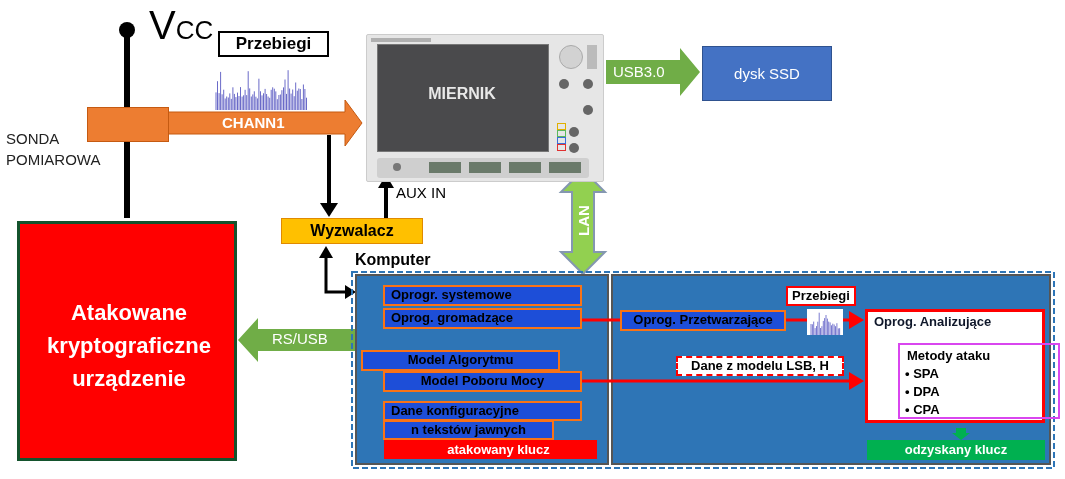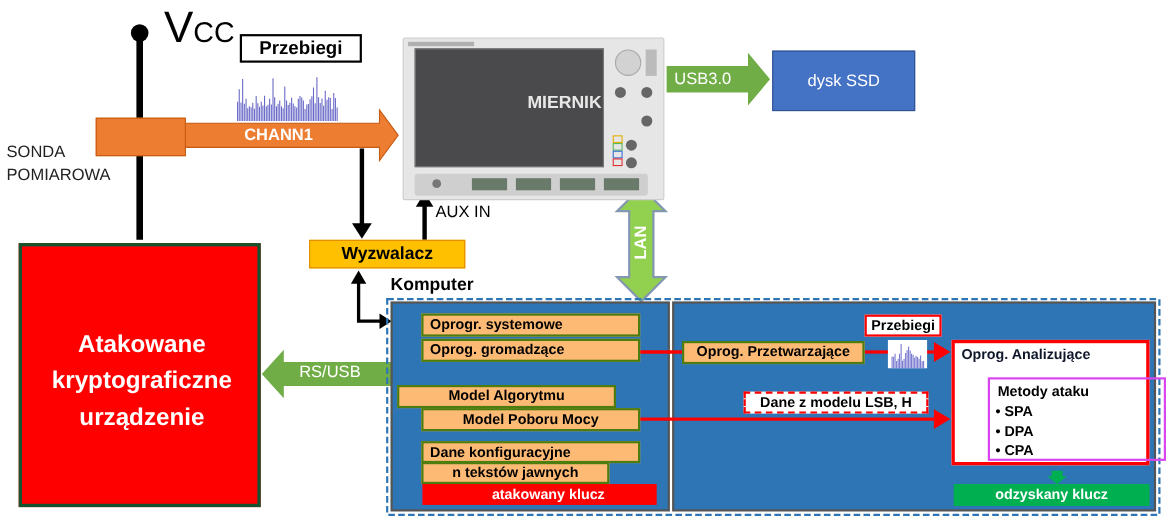--- a/index.html
+++ b/index.html
@@ -140,7 +140,7 @@
 <div class="abs" style="left:366px;top:34px;width:236px;height:146px;background:#e6e6e6;border:1px solid #ccc;border-radius:2px;">
   <div class="abs" style="left:4px;top:3px;width:60px;height:4px;background:#b0b0b0;"></div>
   <div class="abs" style="left:10px;top:9px;width:170px;height:106px;background:#4a4a4c;border:1px solid #777;"></div>
-  <div class="abs bold" style="left:10px;top:50px;width:170px;text-align:right;font-size:16px;color:#e8e8e8;">MIERNIK</div>
+  <div class="abs bold" style="left:10px;top:50px;width:170px;text-align:center;font-size:16px;color:#e8e8e8;">MIERNIK</div>
 
   <div class="abs" style="left:186px;top:8px;width:46px;height:110px;">
     <div class="abs" style="left:6px;top:2px;width:22px;height:22px;border-radius:50%;background:#d2d2d2;border:1px solid #aaa;"></div>

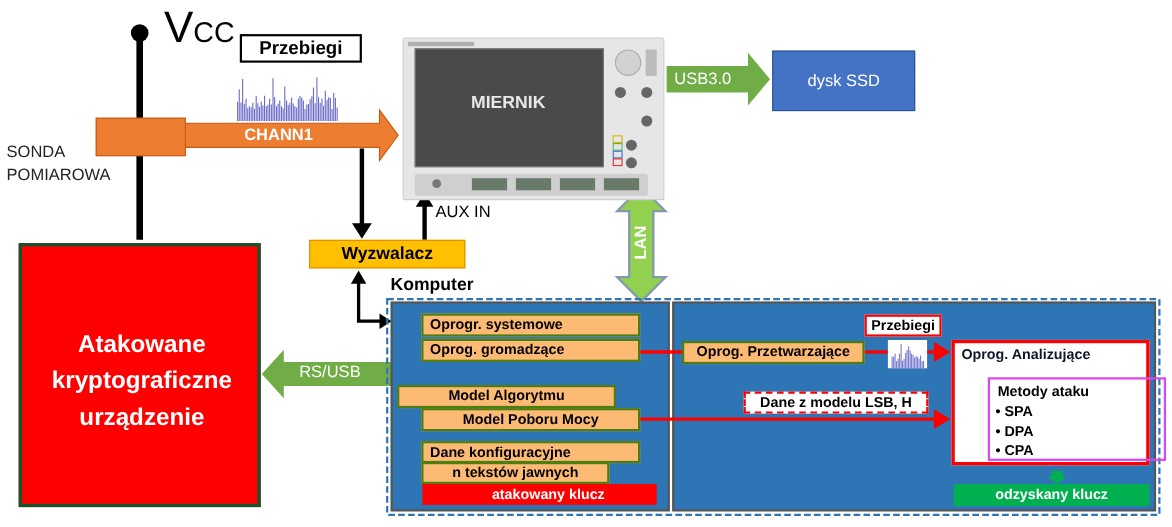--- a/index.html
+++ b/index.html
@@ -7,7 +7,7 @@
   .abs { position:absolute; }
   .bold { font-weight:bold; }
   svg.overlay { position:absolute; left:0; top:0; }
-  .wbox { position:absolute; background:#fdba74; border:2px solid #4d7c0f; box-sizing:border-box; font-weight:bold; font-size:13px; color:#000; line-height:16px; white-space:nowrap; }
+  .wbox { position:absolute; background:#1d4ed8; border:2px solid #f97316; box-sizing:border-box; font-weight:bold; font-size:13px; color:#000; line-height:16px; white-space:nowrap; }
   .center { text-align:center; }
   .left { padding-left:6px; }
 </style>

